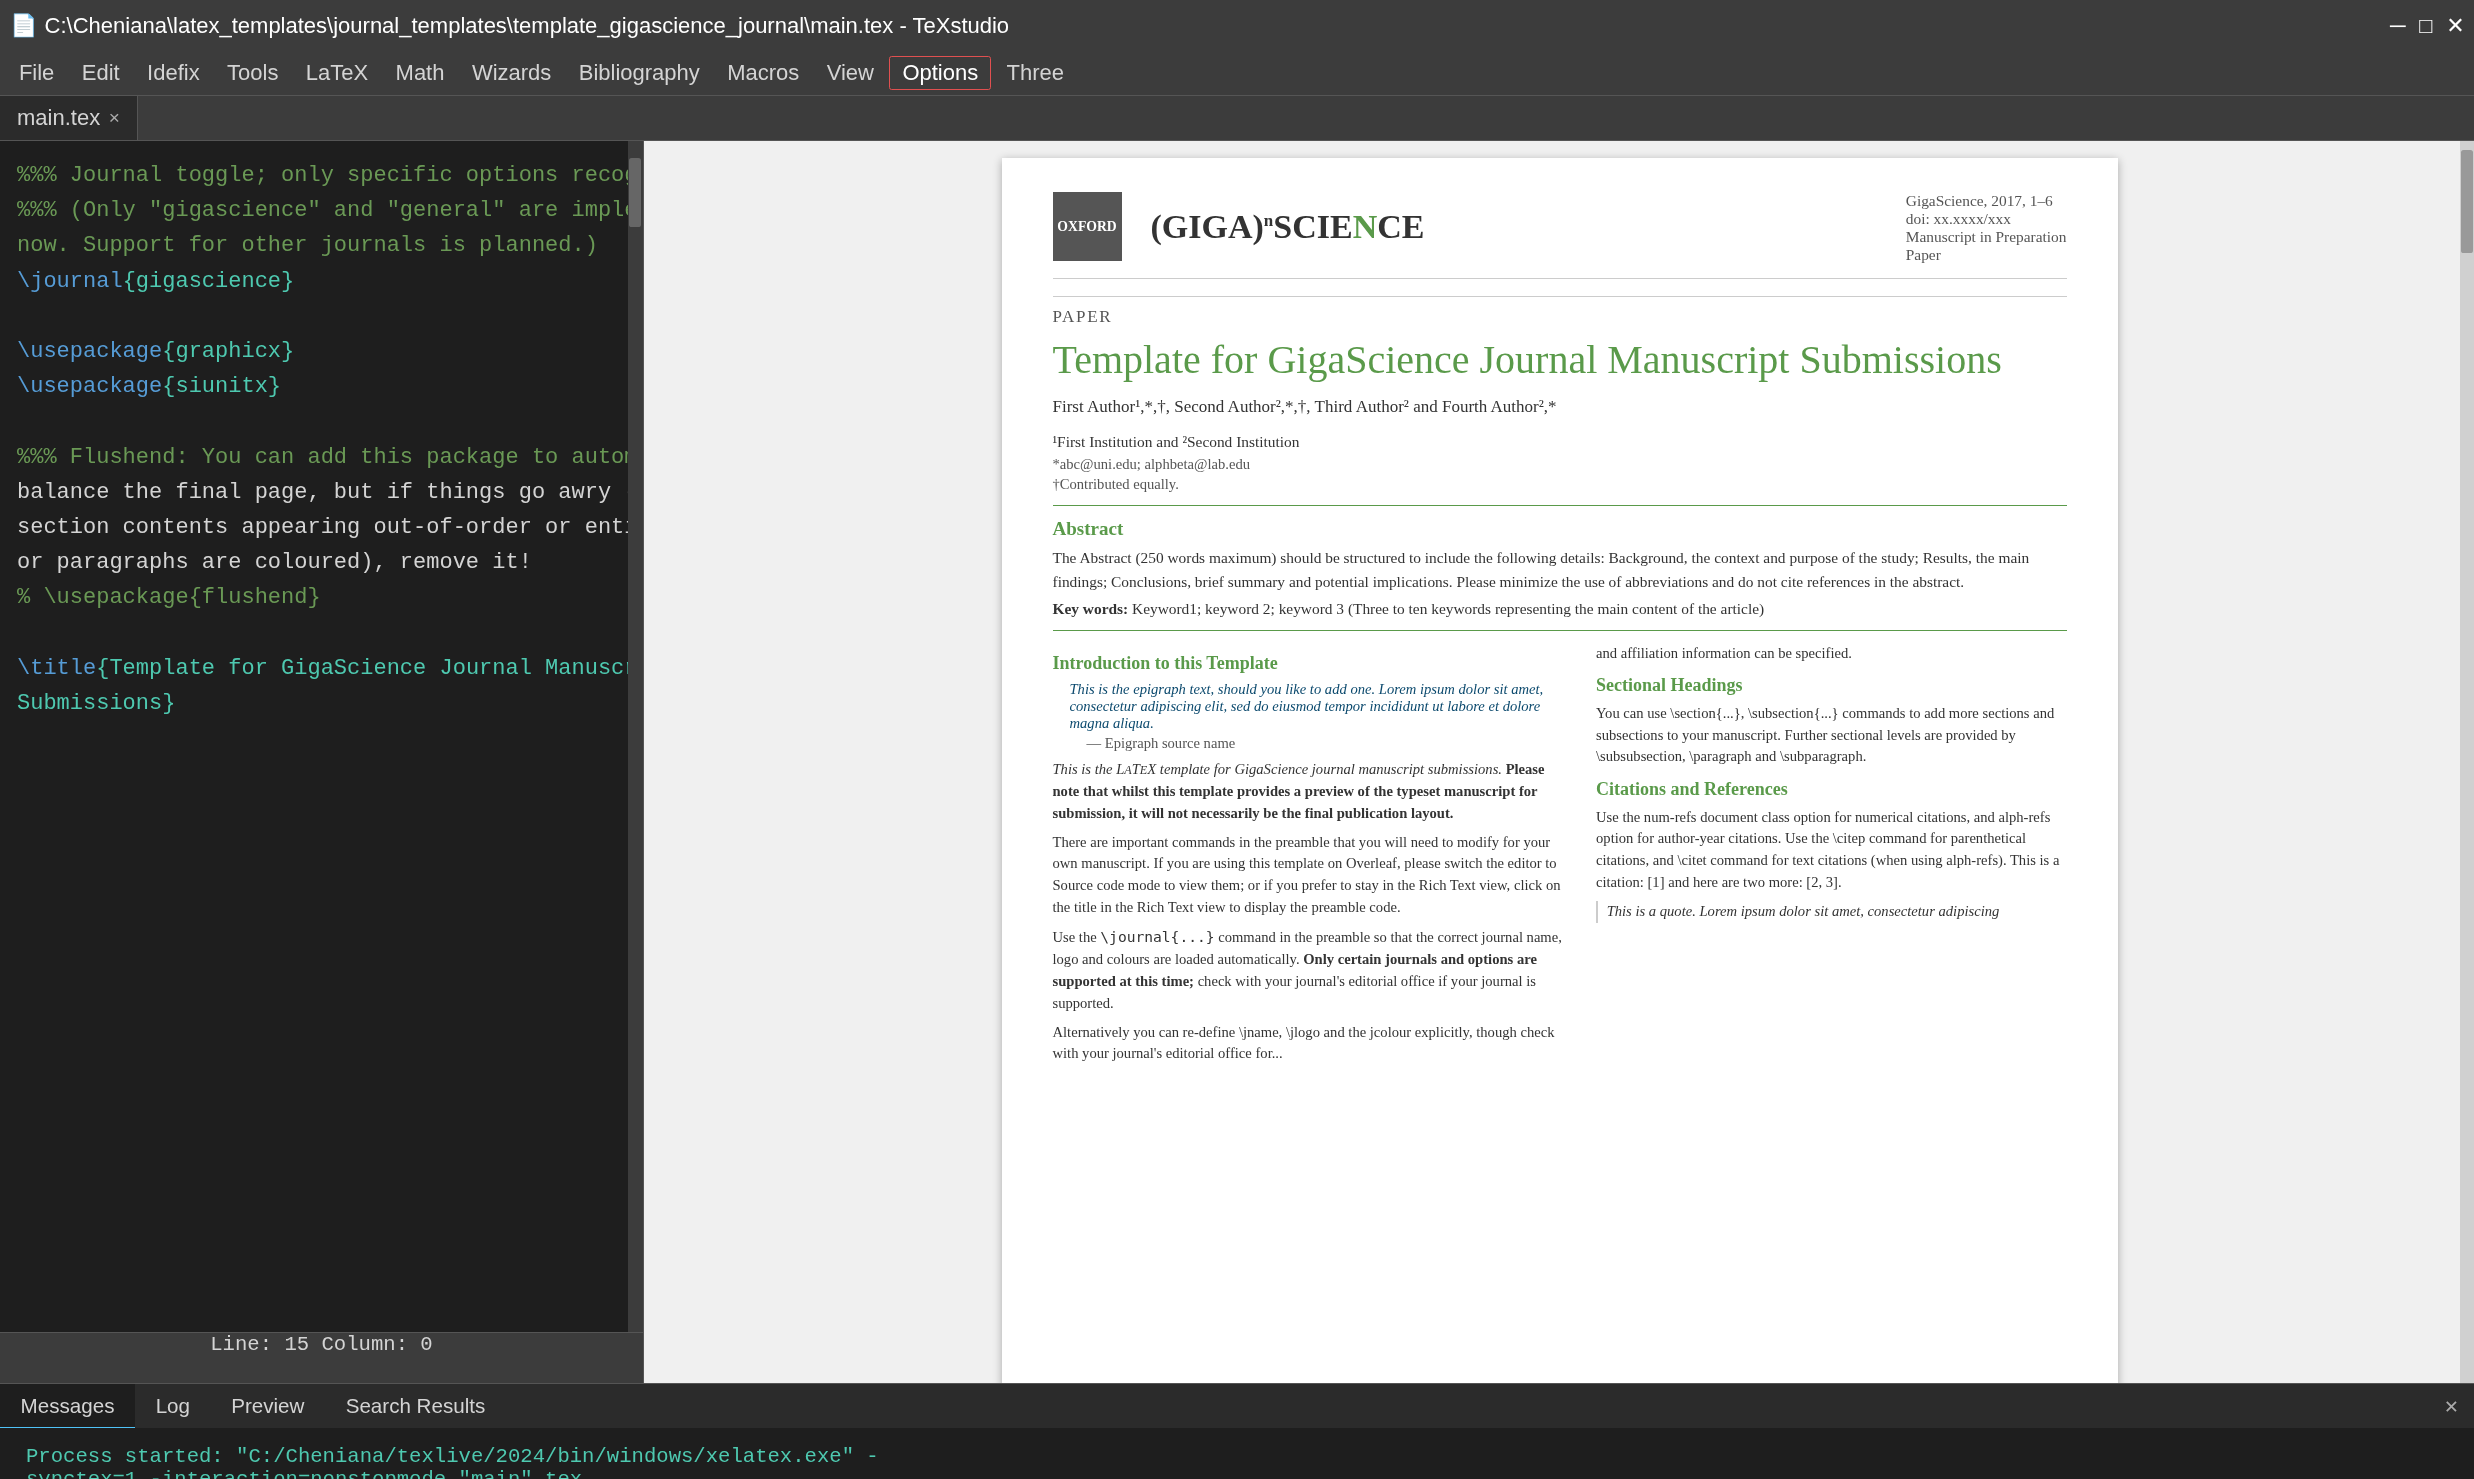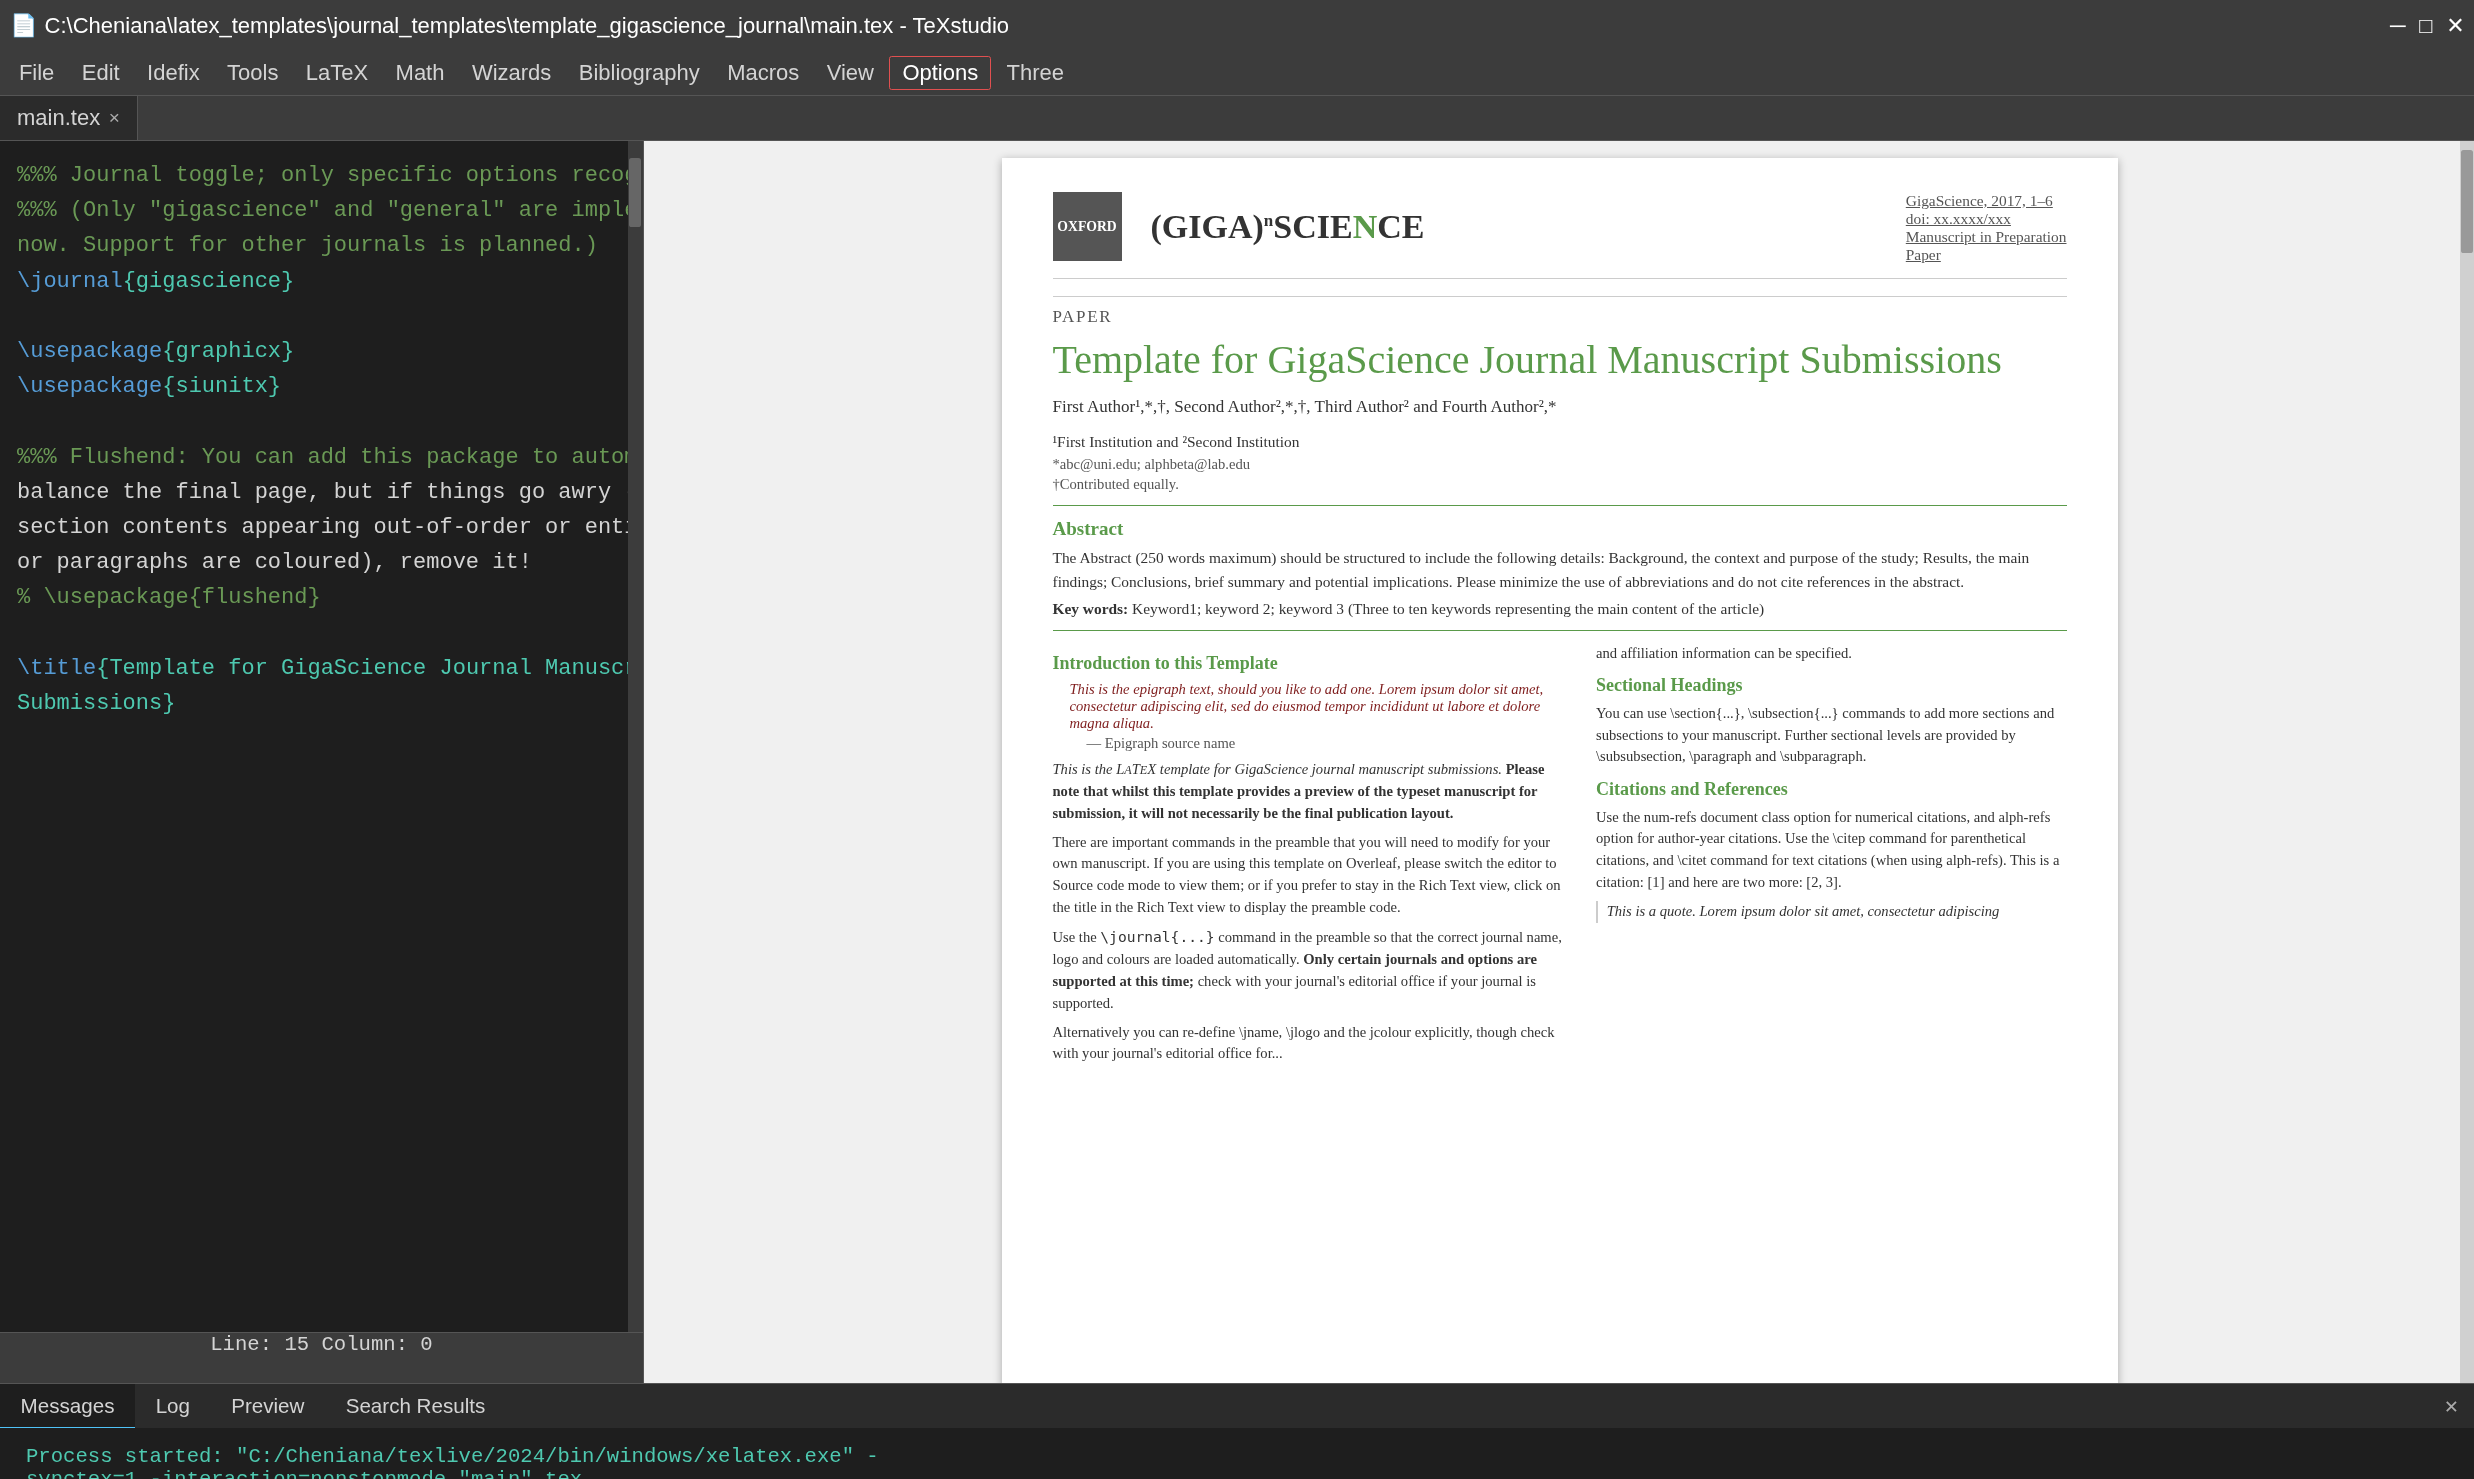--- a/index.html
+++ b/index.html
@@ -219,7 +219,7 @@
     .oxford-box { width: 69px; height: 69px; background: #555; display: flex; align-items: center; justify-content: center; color: white; font-size: 13.7px; font-weight: bold; }
     .giga-logo { font-size: 34px; font-weight: bold; color: #333; }
     .giga-logo sup { font-size: 17px; }
-    .journal-info { font-size: 15.4px; color: #555; text-align: left; text-decoration: underline; }
+    .journal-info { font-size: 15.4px; color: #555; text-align: left; }
     .journal-info .doi { color: #555; }
     .section-label { font-size: 17px; color: #555; letter-spacing: 1.7px; text-transform: uppercase; margin-bottom: 6.9px; border-top: 0.9px solid #ccc; padding-top: 10.3px; }
     .article-title { font-size: 40px; color: #5a9a4a; font-weight: normal; margin-bottom: 11px; line-height: 1.3; }

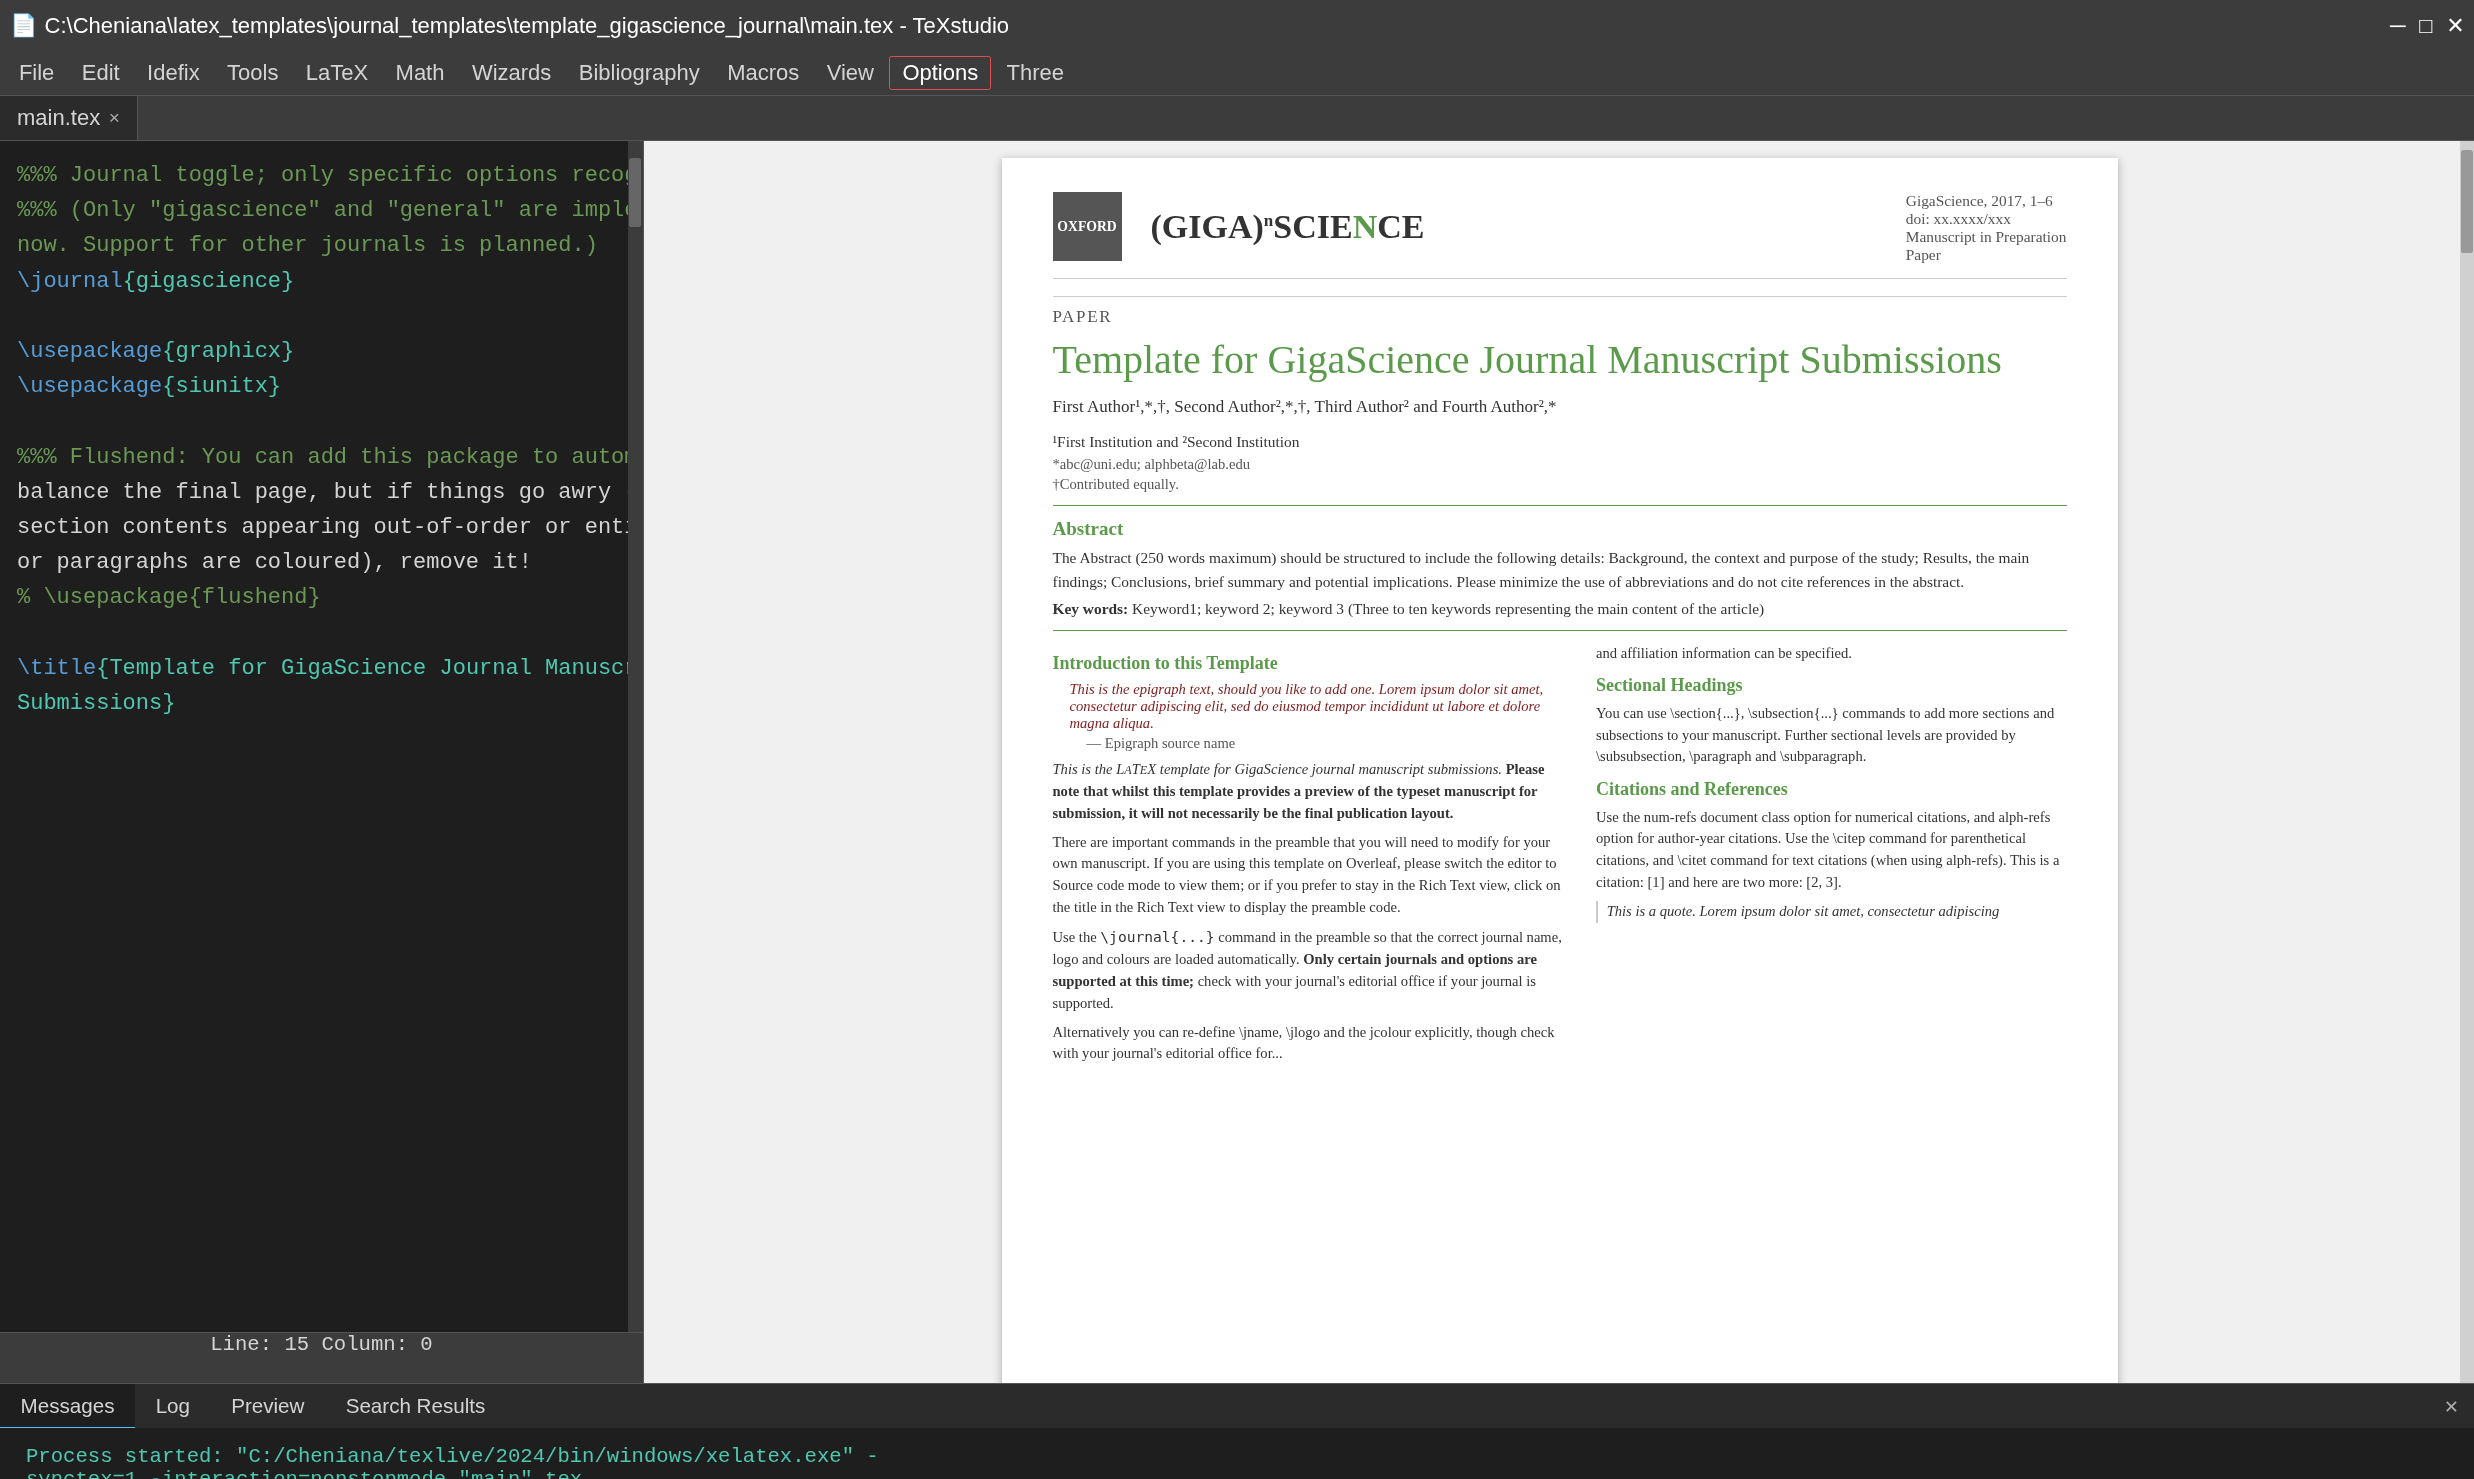--- a/index.html
+++ b/index.html
@@ -236,7 +236,7 @@
     .col-right { flex: 1; }
     .section-title { font-size: 18px; color: #5a9a4a; font-weight: bold; margin-bottom: 6.9px; margin-top: 10.3px; }
     .body-text { font-size: 14.6px; color: #333; line-height: 1.5; margin-bottom: 6.9px; }
-    .epigraph { font-style: italic; font-size: 14.6px; color: #7f1d1d; margin-left: 17px; margin-bottom: 3.4px; }
+    .epigraph { font-style: italic; font-size: 14.6px; color: #0c4a6e; margin-left: 17px; margin-bottom: 3.4px; }
     .epigraph-source { font-size: 14.6px; color: #555; margin-left: 34px; margin-bottom: 6.9px; }
     .bold-text { font-weight: bold; }
   </style>

